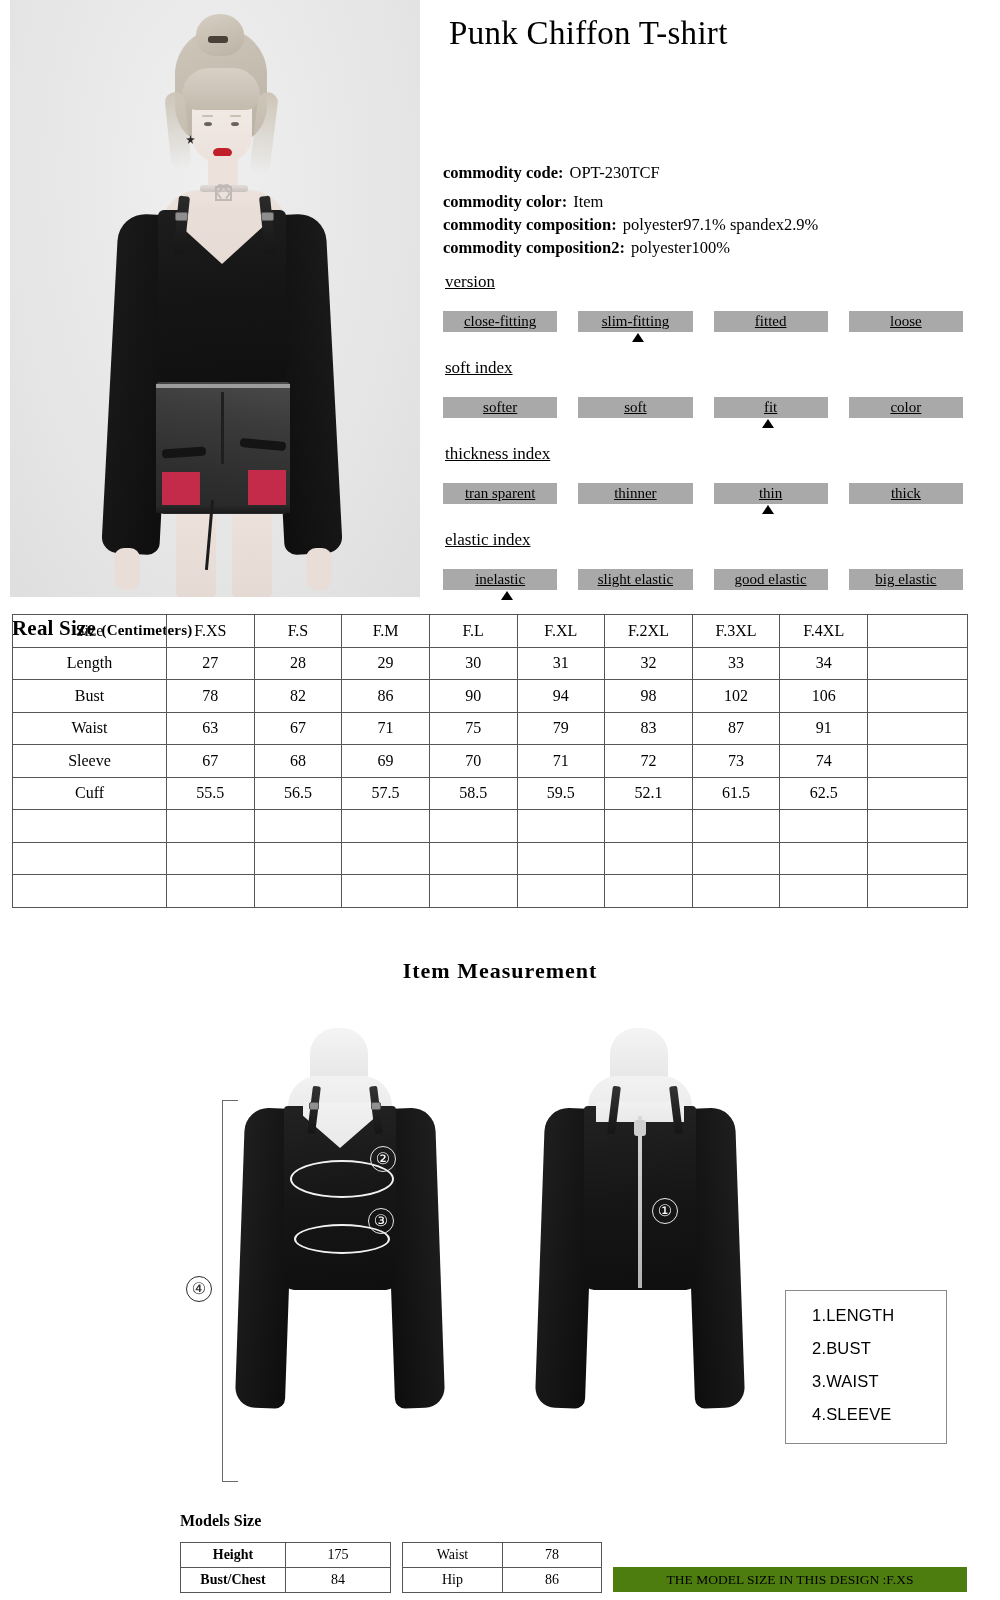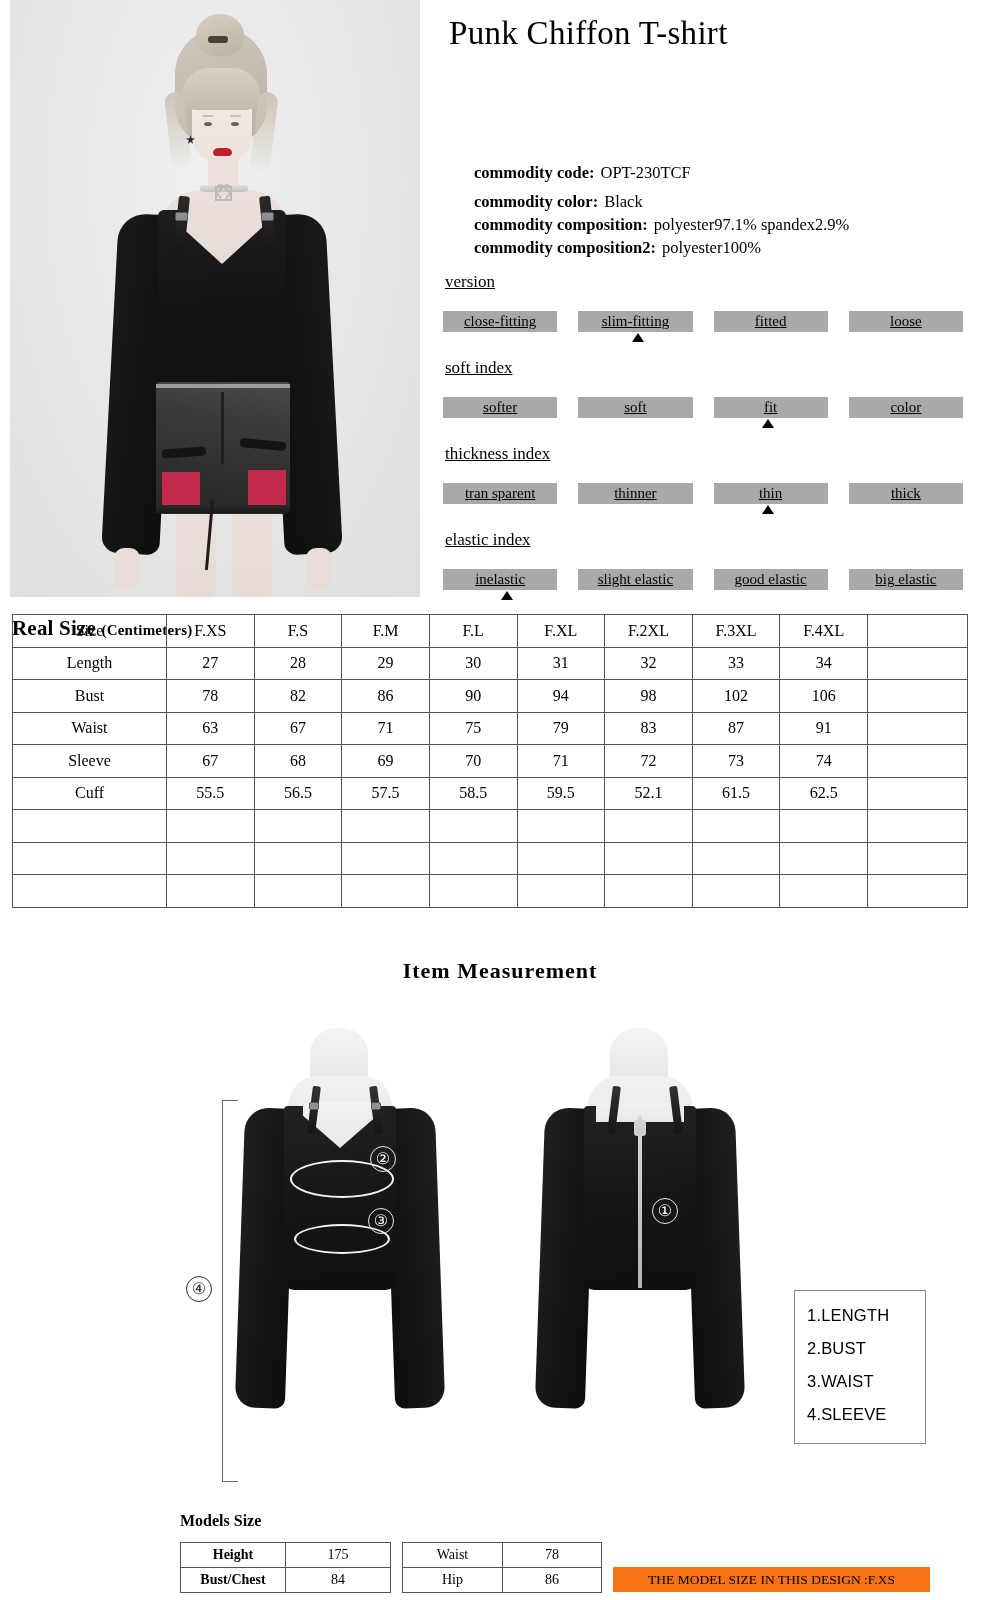--- a/index.html
+++ b/index.html
@@ -216,7 +216,7 @@
     letter-spacing: 0.3px;
     white-space: nowrap;
   }
-  .spec-list { margin-top: 113px; margin-left: 31px; }
+  .spec-list { margin-top: 113px; }
   .spec-row {
     display: flex;
     align-items: baseline;

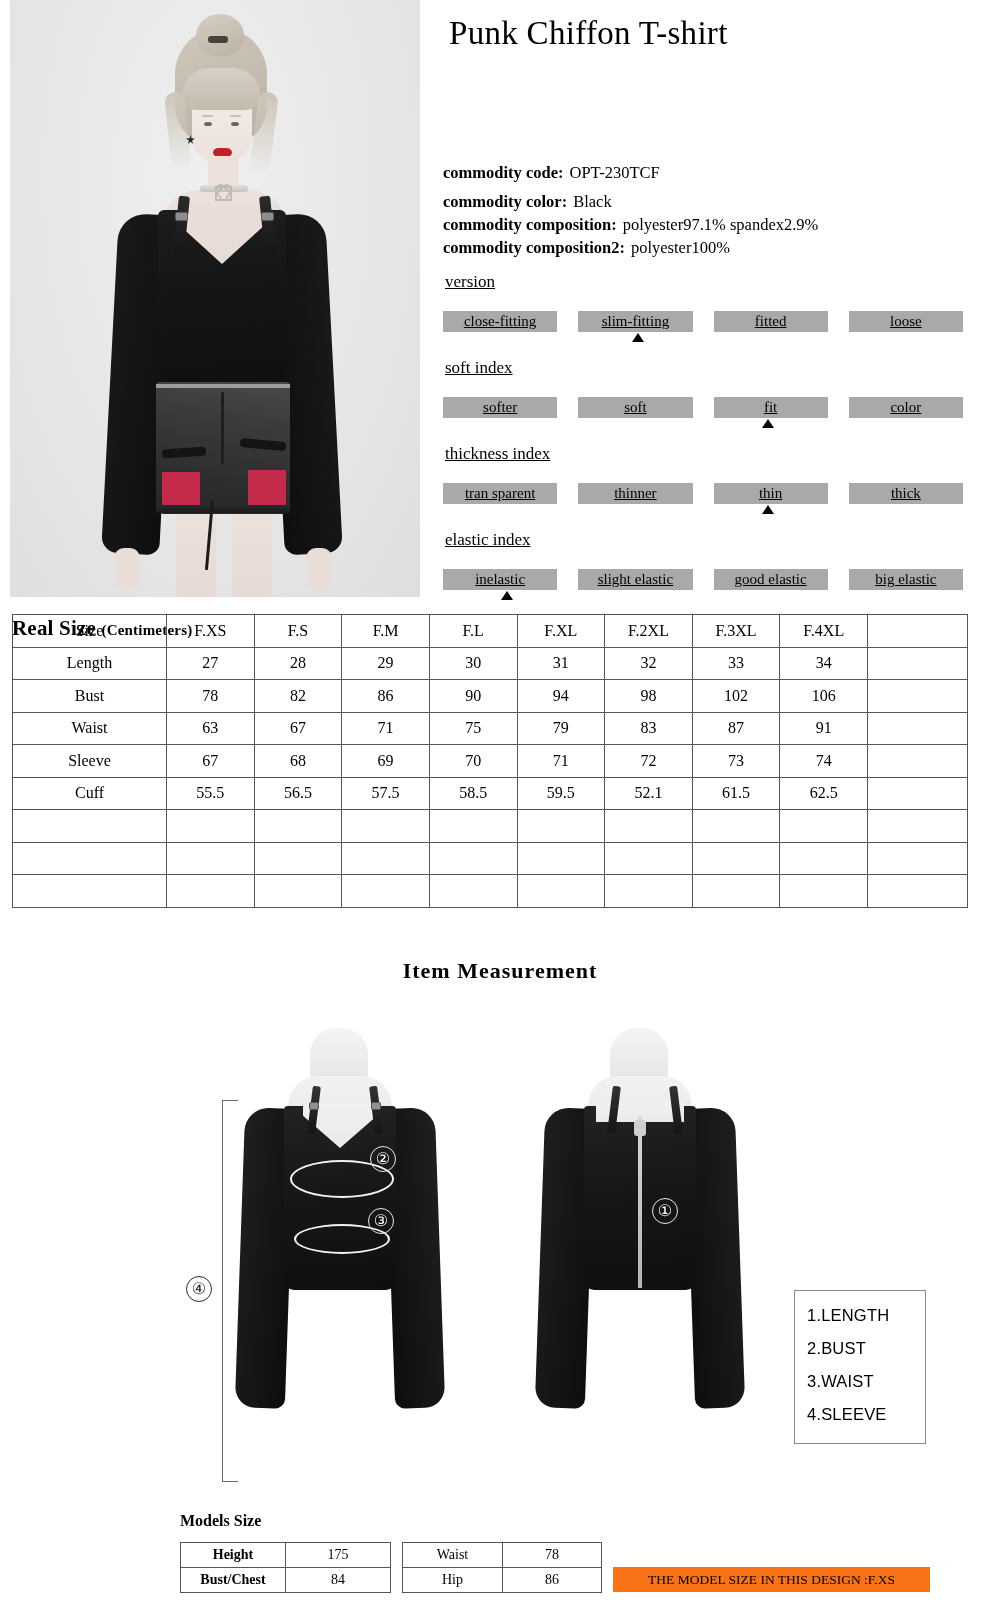--- a/index.html
+++ b/index.html
@@ -524,7 +524,7 @@
       </div>
       <div class="spec-row">
         <span class="spec-k">commodity color:</span>
-        <span class="spec-v">Black</span>
+        <span class="spec-v">Item</span>
       </div>
       <div class="spec-row">
         <span class="spec-k">commodity composition:</span>

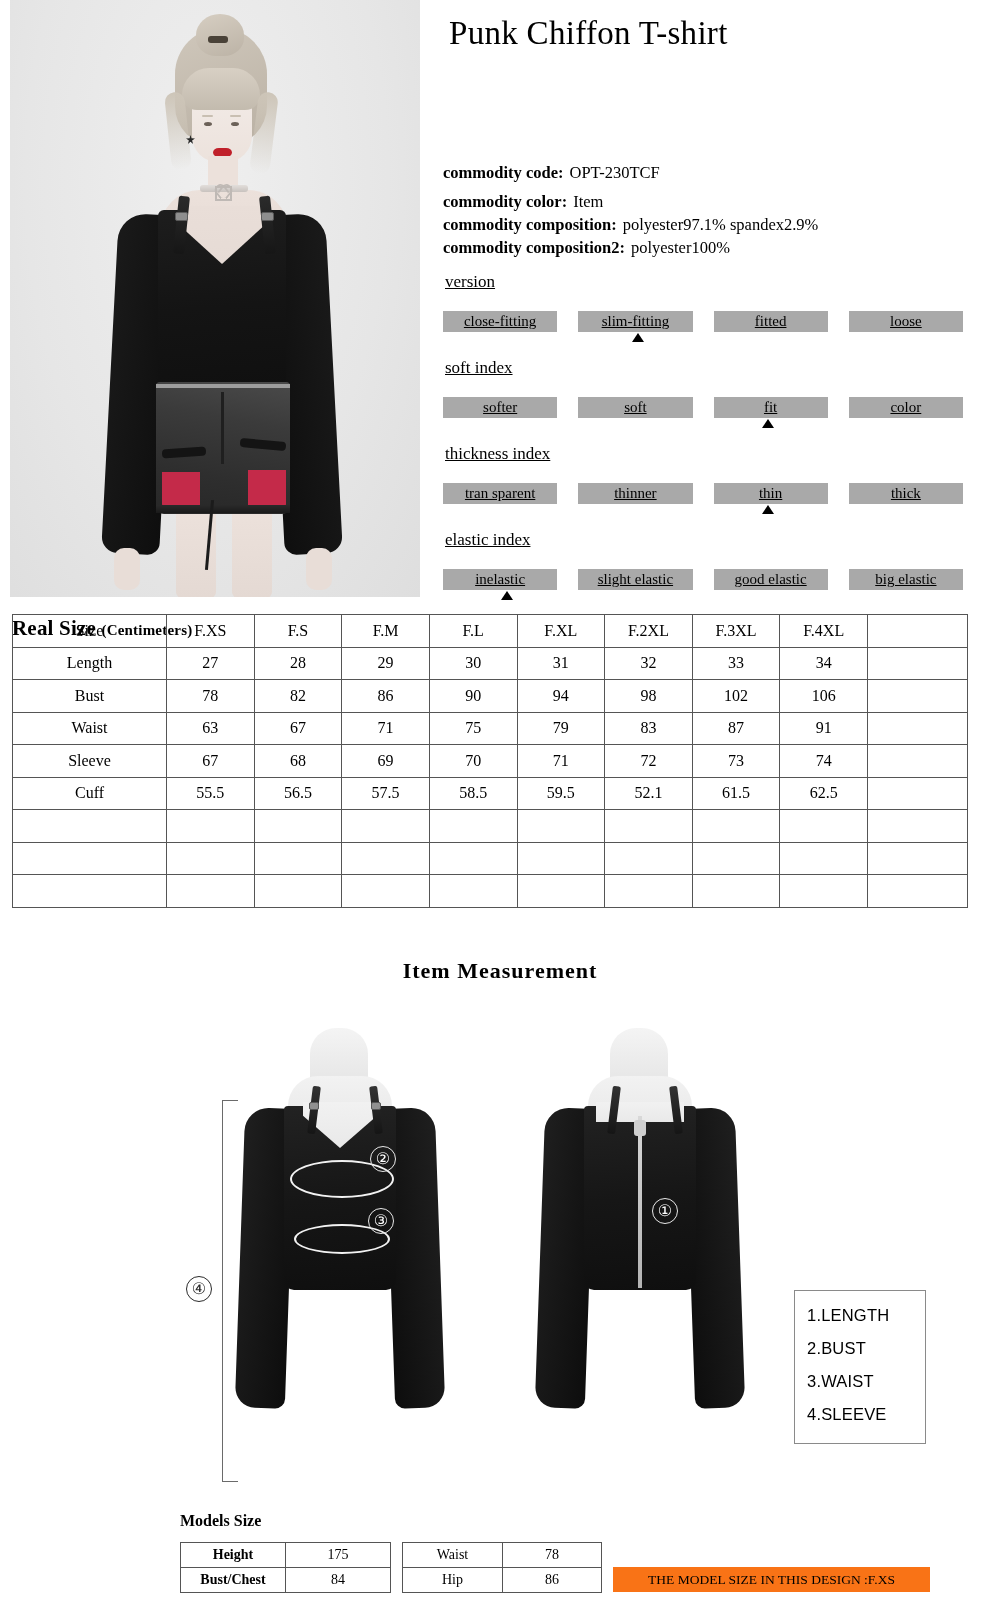--- a/index.html
+++ b/index.html
@@ -418,12 +418,11 @@
   .legend {
     position: absolute;
     left: 785px; top: 1290px;
-    width: 132px; height: 154px;
+    width: 162px; height: 154px;
     border: 1.5px solid #8a8a8a;
     background: #fff;
-    padding: 8px 0 0 12px;
+    padding: 8px 0 0 26px;
     font-family: "Liberation Sans", sans-serif;
-    margin-left: 9px;
   }
   .legend div {
     font-size: 16.5px;

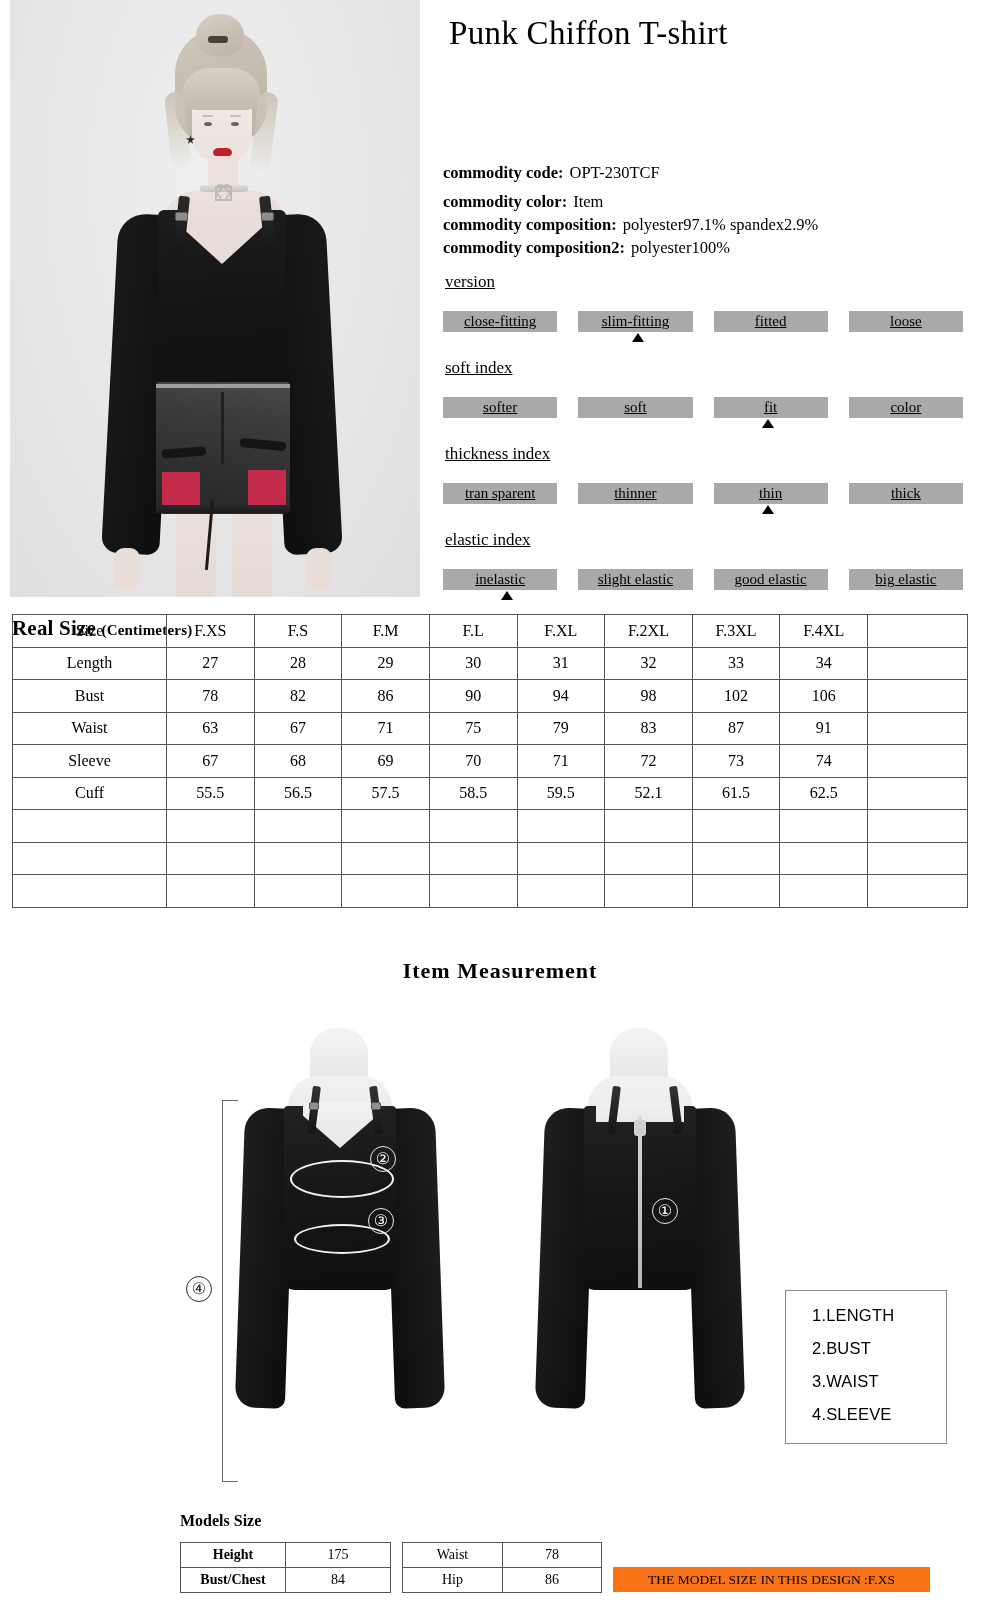--- a/index.html
+++ b/index.html
@@ -457,8 +457,8 @@
   .model-note {
     position: absolute;
     left: 613px; top: 1567px;
-    width: 317px; height: 25px;
-    background: #f97316;
+    width: 354px; height: 25px;
+    background: #4d7c0f;
     font-size: 13.5px;
     line-height: 25px;
     text-align: center;

